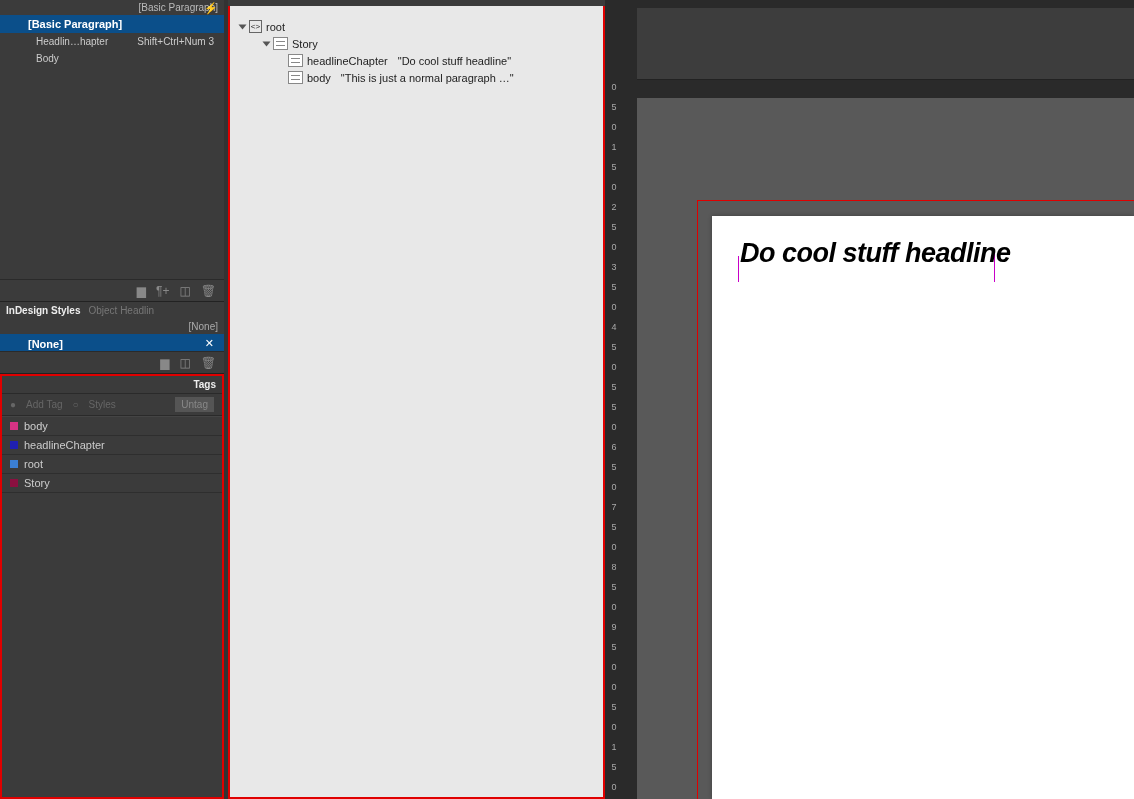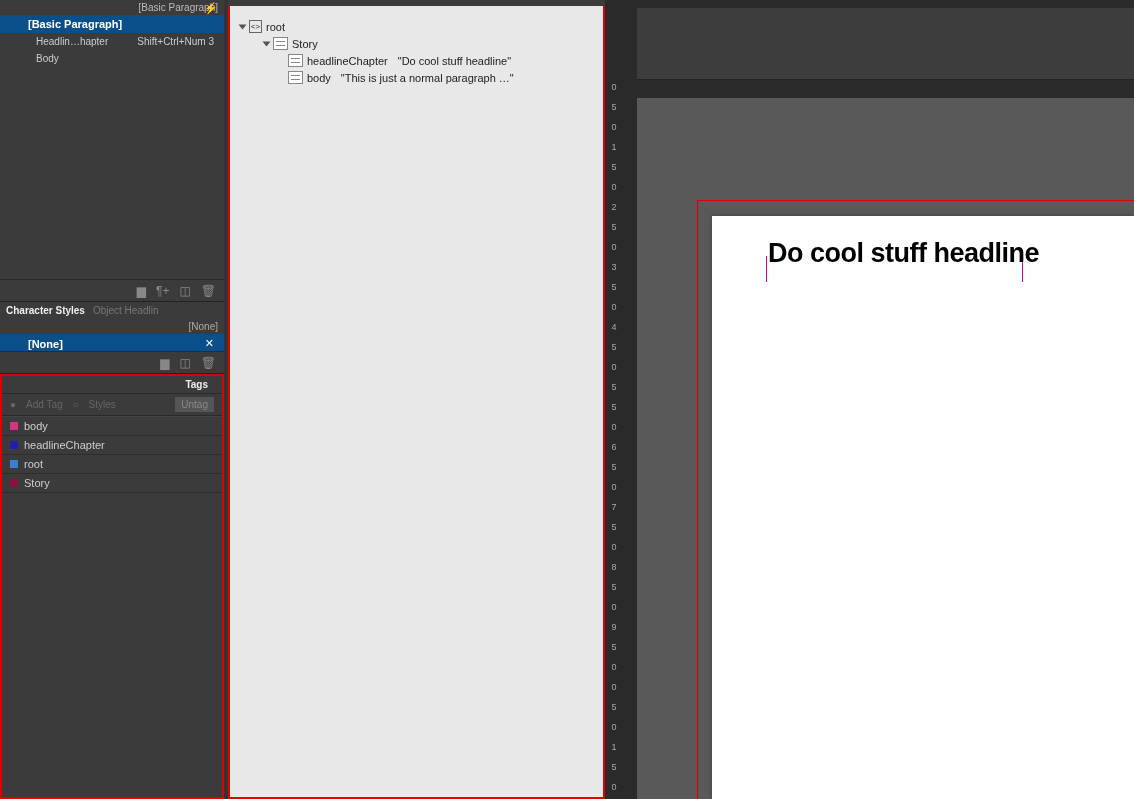--- a/index.html
+++ b/index.html
@@ -66,7 +66,7 @@
   
   .page-outline { position: absolute; left: 60px; top: 200px; right: 0; bottom: 0; border-left: 1px solid #e00000; border-top: 1px solid #e00000; }
   .page { position: absolute; left: 75px; top: 216px; right: 0; bottom: 0; background: #fff; box-shadow: 0 0 4px rgba(0,0,0,.3); }
-  .text-frame { position: absolute; left: 56px; top: 22px; right: 0; }
+  .text-frame { position: absolute; left: 28px; top: 22px; right: 0; font-style: italic; }
   .text-frame h1 { font-family: "Arial Black", Arial, sans-serif; font-weight: 900; font-size: 27px; color: #000; letter-spacing: -0.5px; margin-bottom: 18px; position: relative; z-index: 2; display: inline-block; }
   .text-frame .pink-i { position:absolute; width:1px; height:26px; background:#c800c8; }
   .text-frame p { font-size: 14px; color: #111; line-height: 1.65; max-width: 375px; }

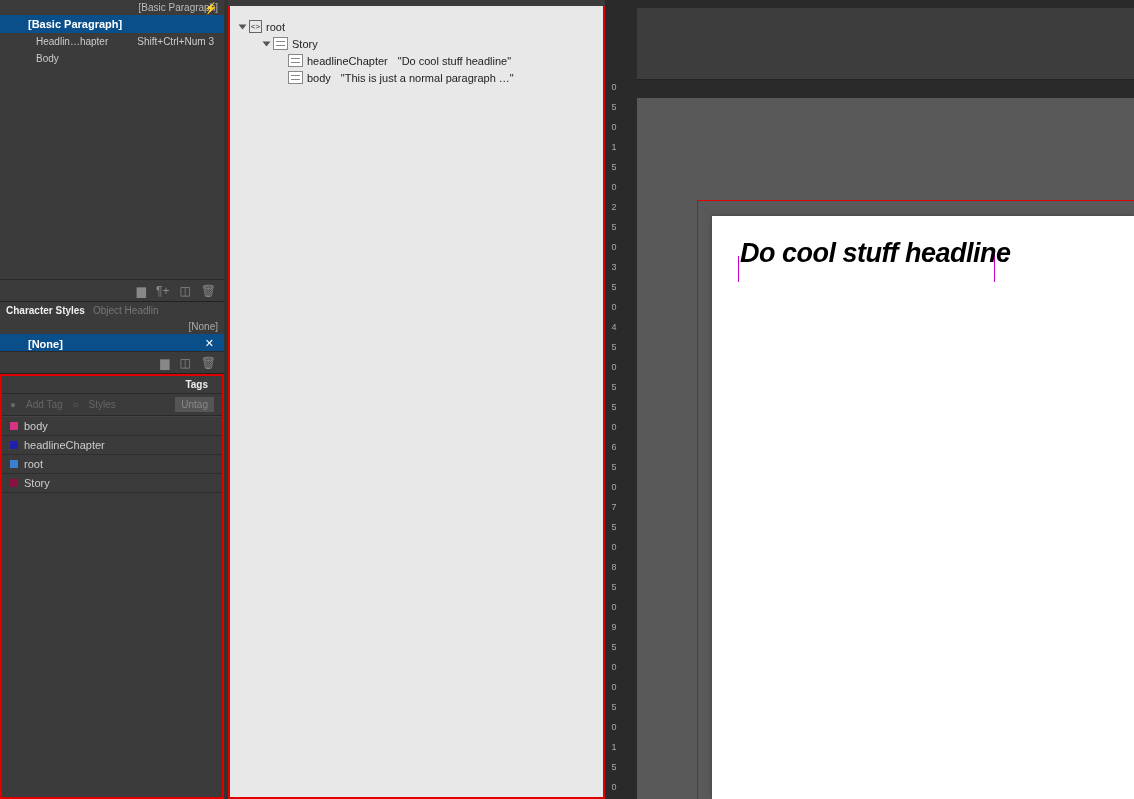--- a/index.html
+++ b/index.html
@@ -103,7 +103,7 @@
 
   <div class="char-panel">
     <div class="tabs">
-      <span class="active">Character Styles</span>
+      <span class="active">InDesign Styles</span>
       <span class="inactive">Object Headlin</span>
     </div>
     <div class="none-row">[None]</div>

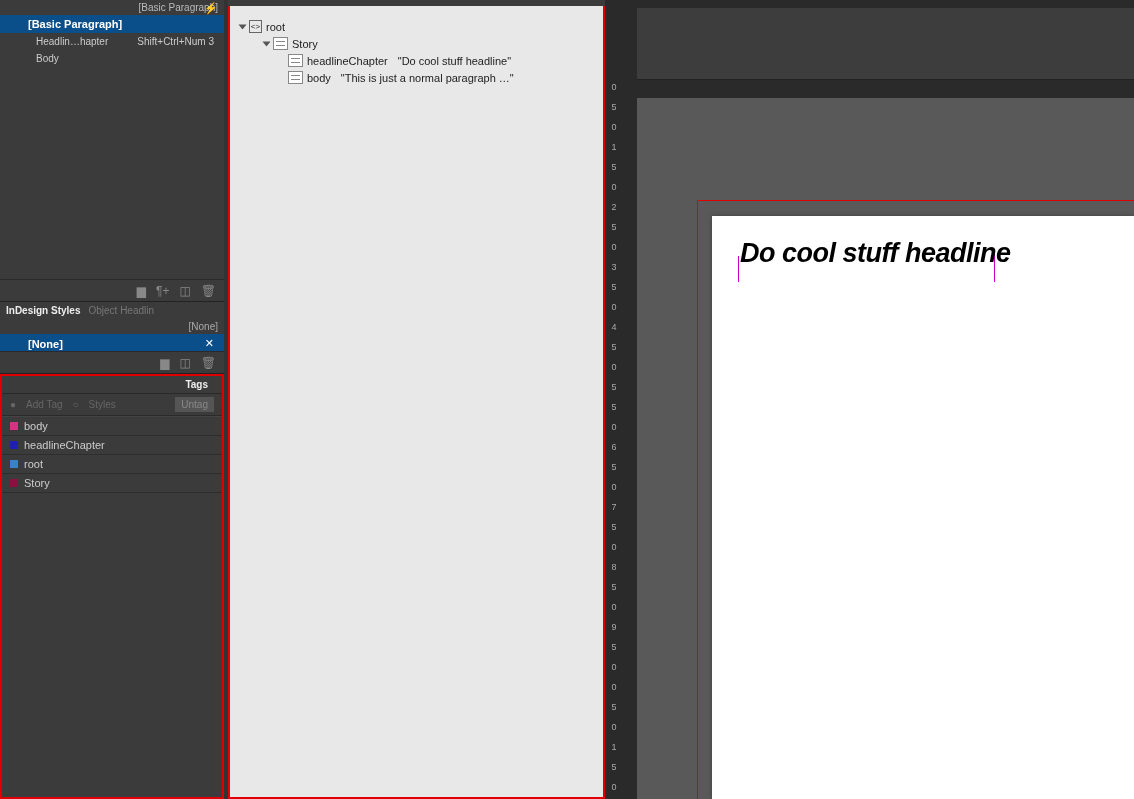--- a/index.html
+++ b/index.html
@@ -30,7 +30,7 @@
   
   
   .tags-panel { position: relative; height: 425px; background: #3b3b3b; border: 2px solid #e00000; }
-  .tags-panel .title { padding: 3px 14px; font-size: 10px; color: #eee; font-weight: bold; }
+  .tags-panel .title { padding: 3px 6px; font-size: 10px; color: #eee; font-weight: bold; }
   .tags-panel .toolbar { display: flex; align-items: center; gap: 10px; padding: 3px 8px; font-size: 10px; color: #666; border-top: 1px solid #2a2a2a; border-bottom: 1px solid #2a2a2a; }
   .tags-panel .toolbar .right { margin-left: auto; background: #555; padding: 2px 6px; color: #888; }
   .tags-list { border-top: 1px solid #444; }

